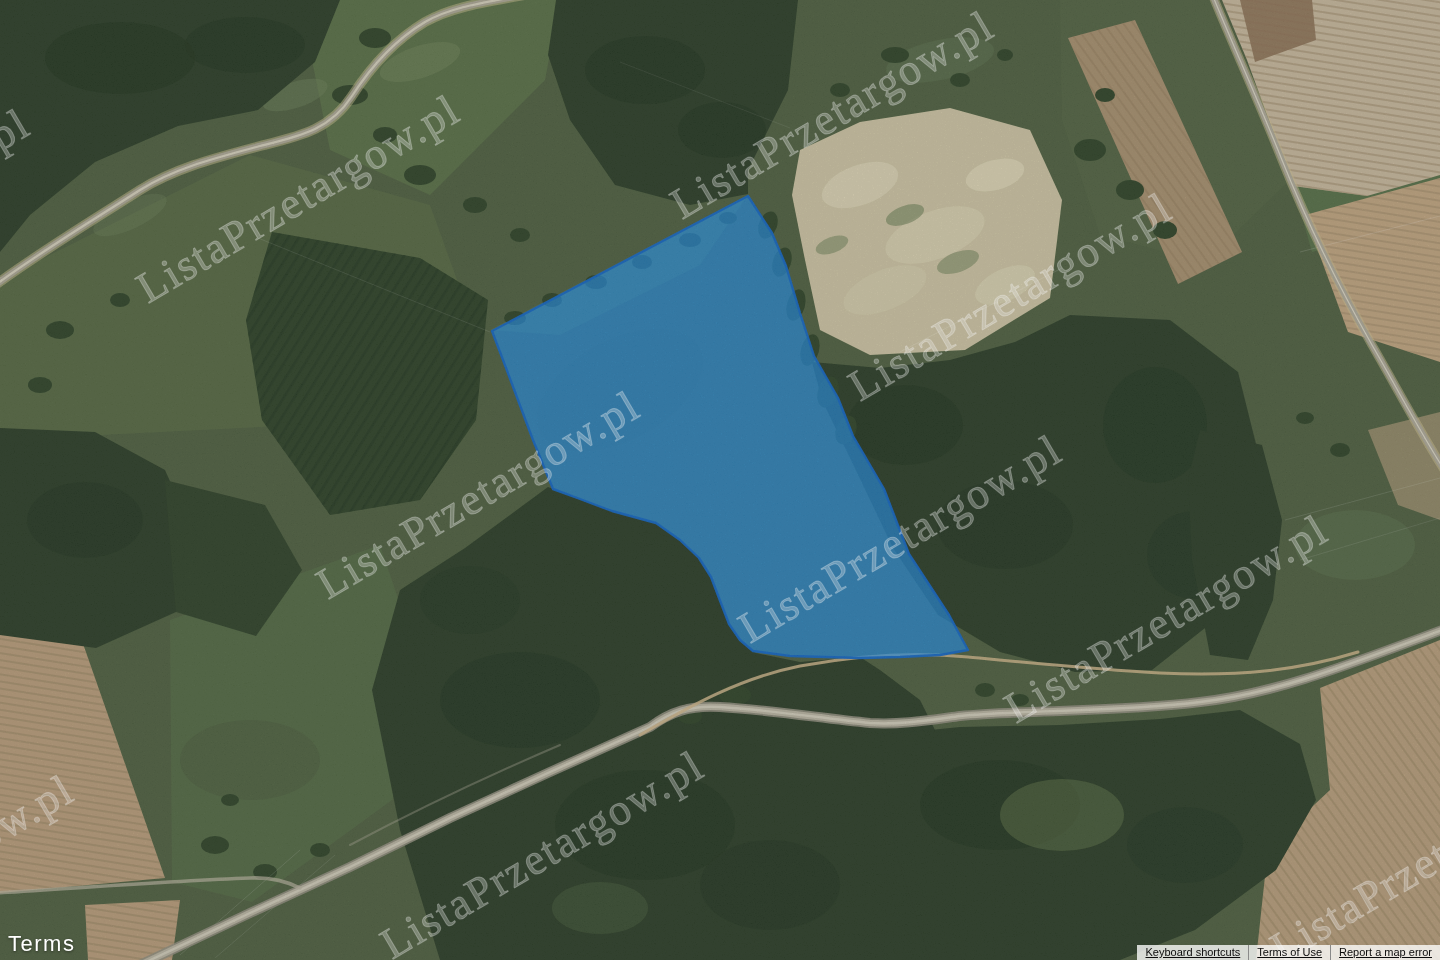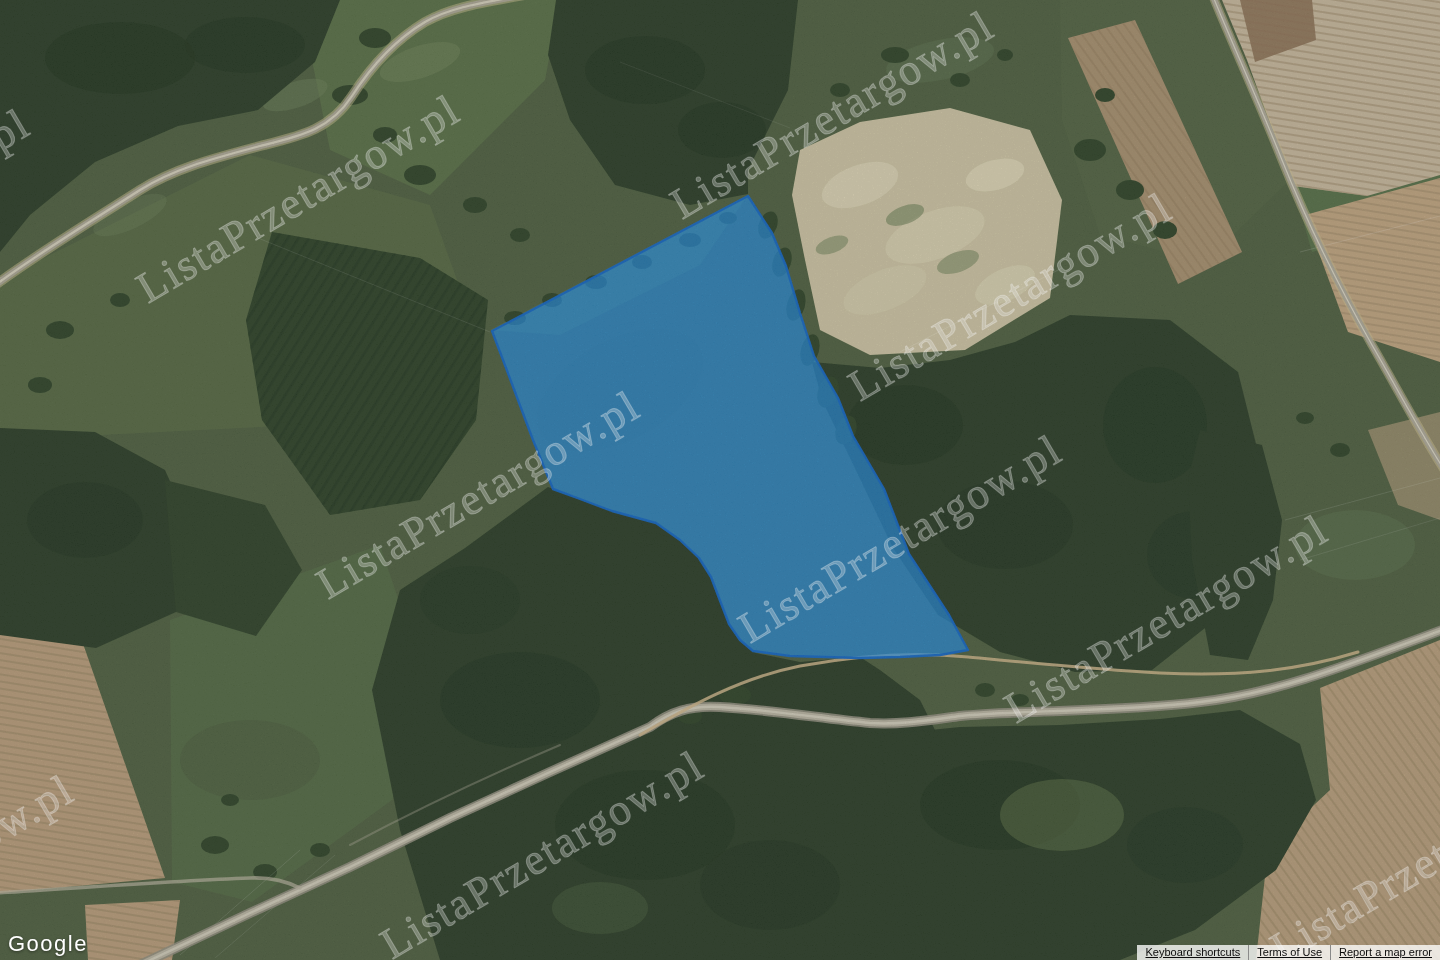--- a/index.html
+++ b/index.html
@@ -229,7 +229,7 @@
   </g>
 </svg>
 
-<div class="google-logo">Google</div>
+<div class="google-logo">Terms</div>
 
 <div class="attribution">
   <span class="attr-seg attr-link">Keyboard shortcuts</span>

